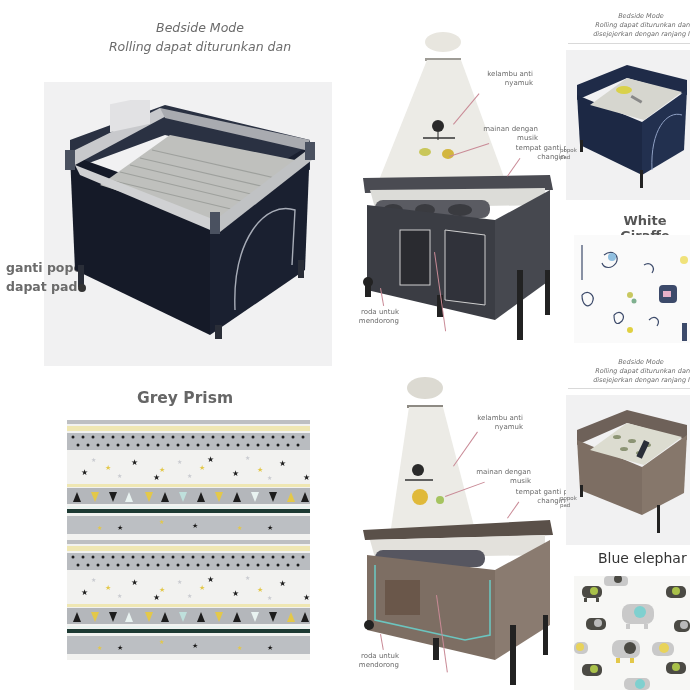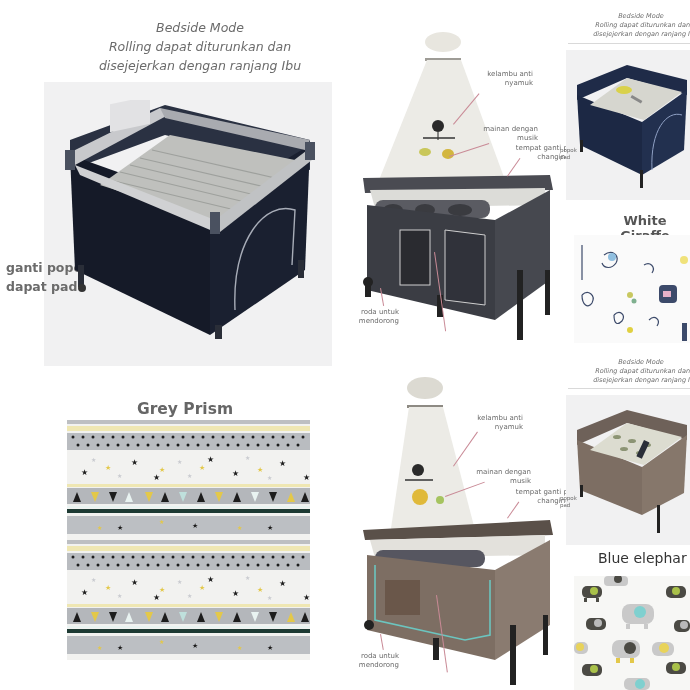--- a/index.html
+++ b/index.html
@@ -18,7 +18,6 @@
   <div class="abs cap" style="left:60px;top:18px;width:280px;font-size:12.5px;line-height:19px;">
     <div>Bedside Mode</div>
     <div>Rolling dapat diturunkan dan</div>
-    <div>disejejerkan dengan ranjang Ibu</div>
   </div>
   <div class="abs panel-grey" style="left:44px;top:82px;width:288px;height:284px;background:#f1f1f2;"></div>
   <div class="abs" style="left:6px;top:258px;color:#6b6b6b;font-family:'DejaVu Sans',sans-serif;font-size:12.5px;font-weight:bold;line-height:19px;text-align:left;">

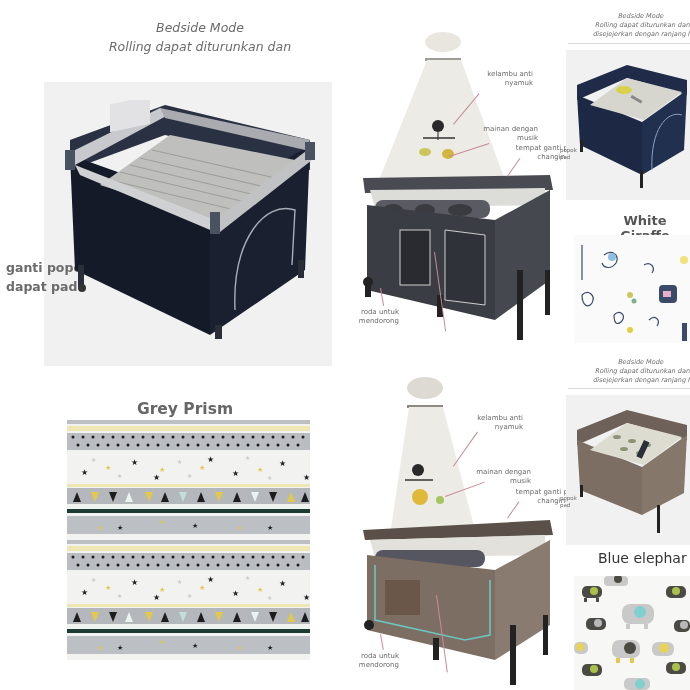--- a/index.html
+++ b/index.html
@@ -164,7 +164,7 @@
 </div>
 
 <div class="abs" style="left:0;top:375px;width:345px;height:315px;">
-  <div class="abs" style="left:60px;top:25px;width:250px;text-align:center;color:#666;font-family:'DejaVu Sans',sans-serif;font-weight:bold;font-size:15.5px;">Grey Prism</div>
+  <div class="abs" style="left:60px;top:14px;width:250px;text-align:center;color:#666;font-family:'DejaVu Sans',sans-serif;font-weight:bold;font-size:15.5px;">Grey Prism</div>
   <svg class="abs" style="left:67px;top:45px;" width="243" height="240" viewBox="0 0 243 240">
     <rect width="243" height="240" fill="#f2f2f0"></rect>
 

